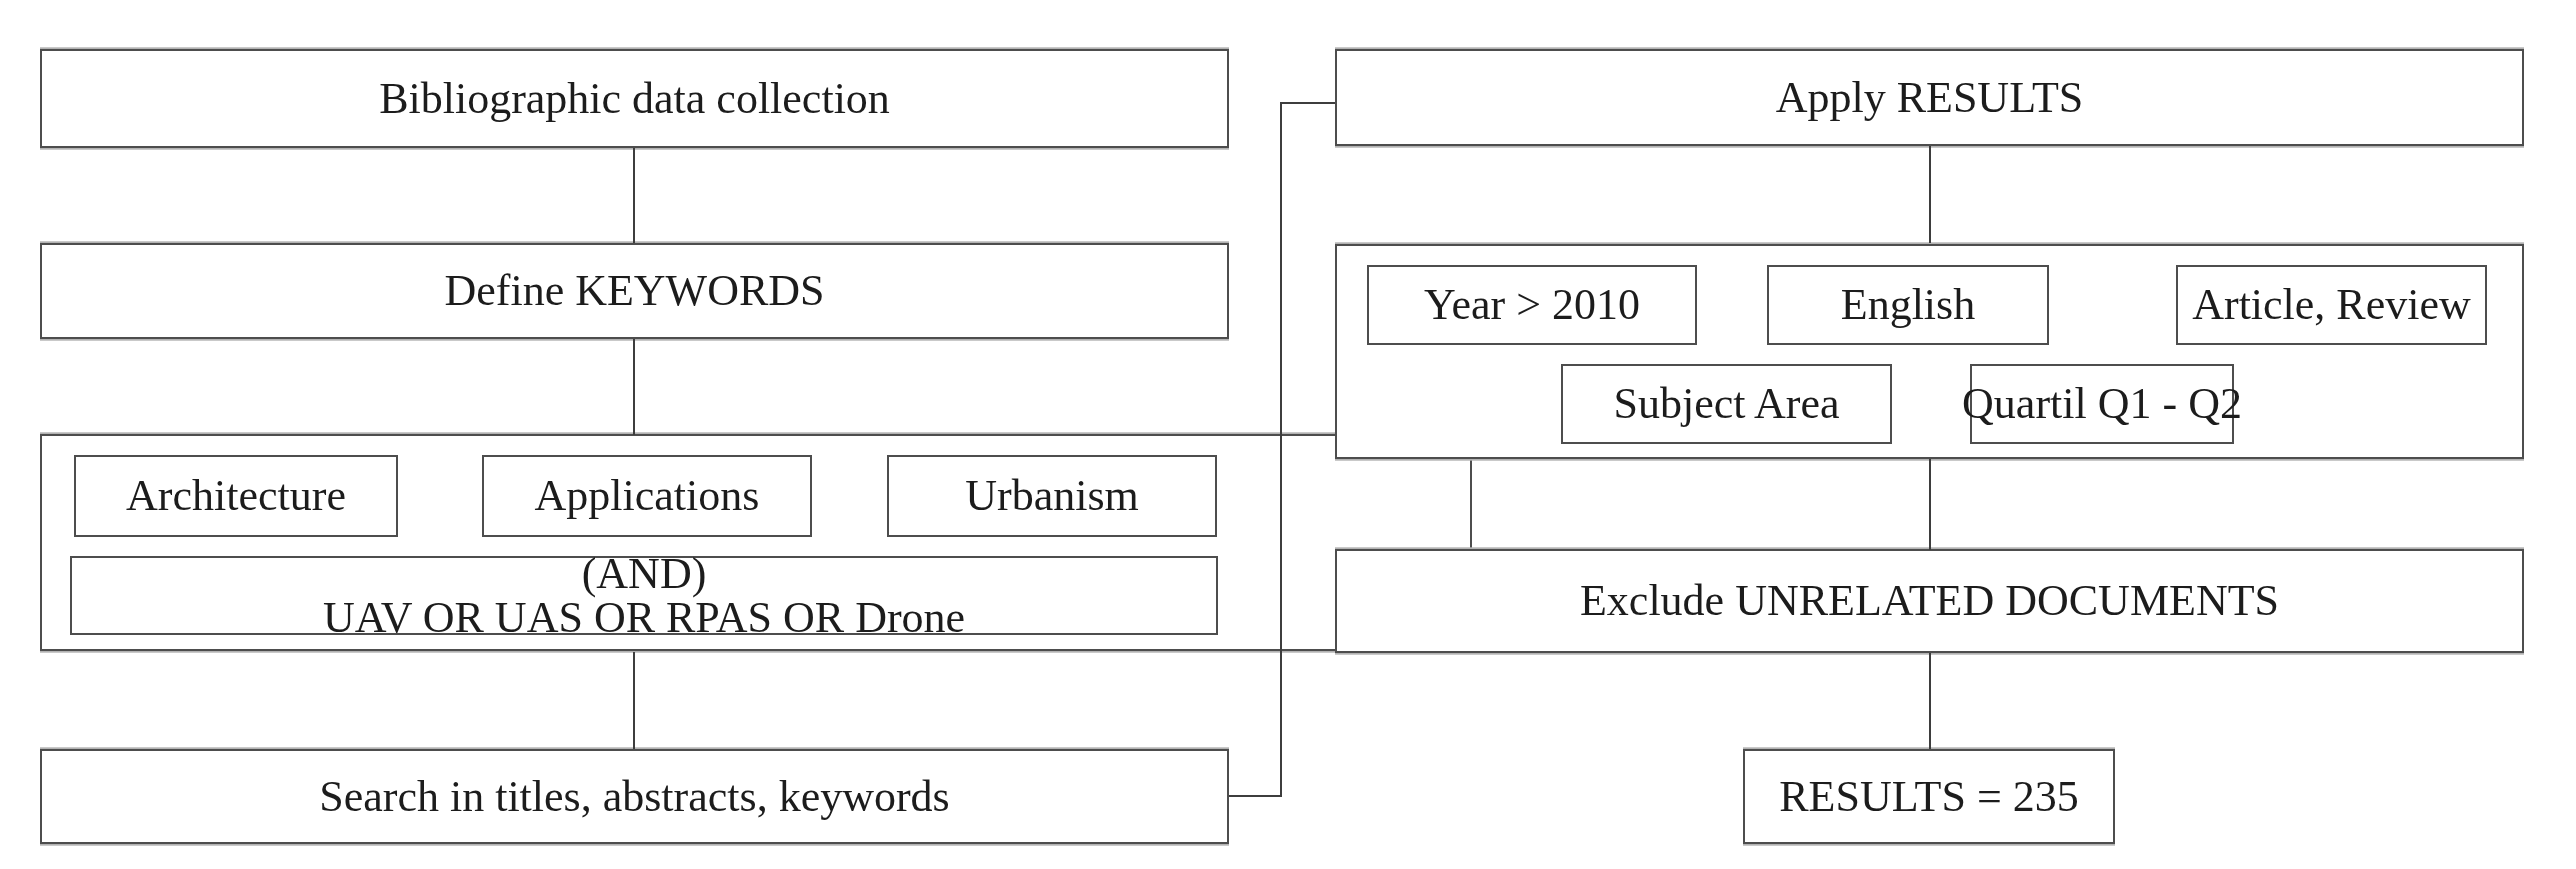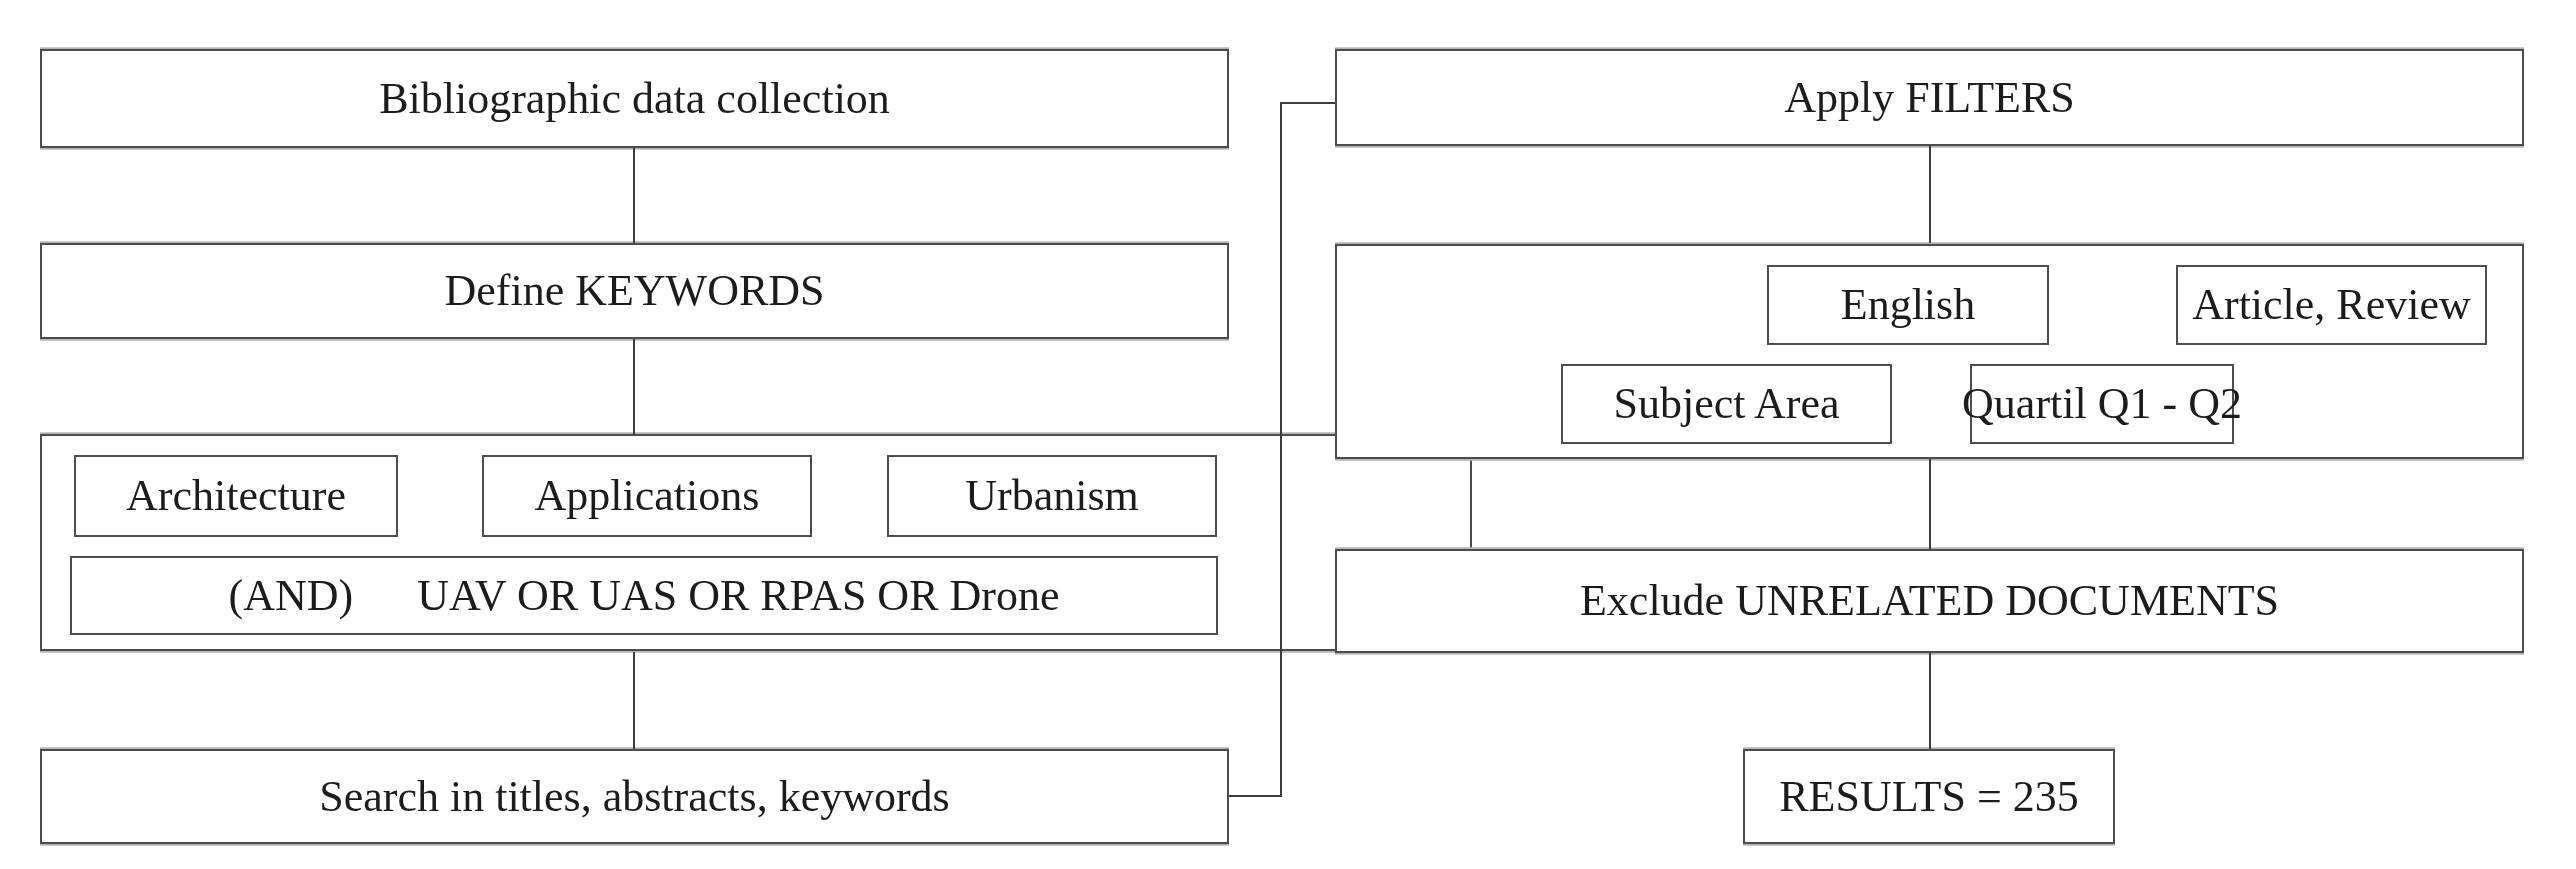--- a/index.html
+++ b/index.html
@@ -93,7 +93,7 @@
   </div>
 
   <div class="box" style="left:1335px; top:49px; width:1189px; height:97px;">
-    <span>Apply FILTERS</span>
+    <span>Apply RESULTS</span>
   </div>
 
   <div class="container-box" style="left:1335px; top:244px; width:1189px; height:215px;">

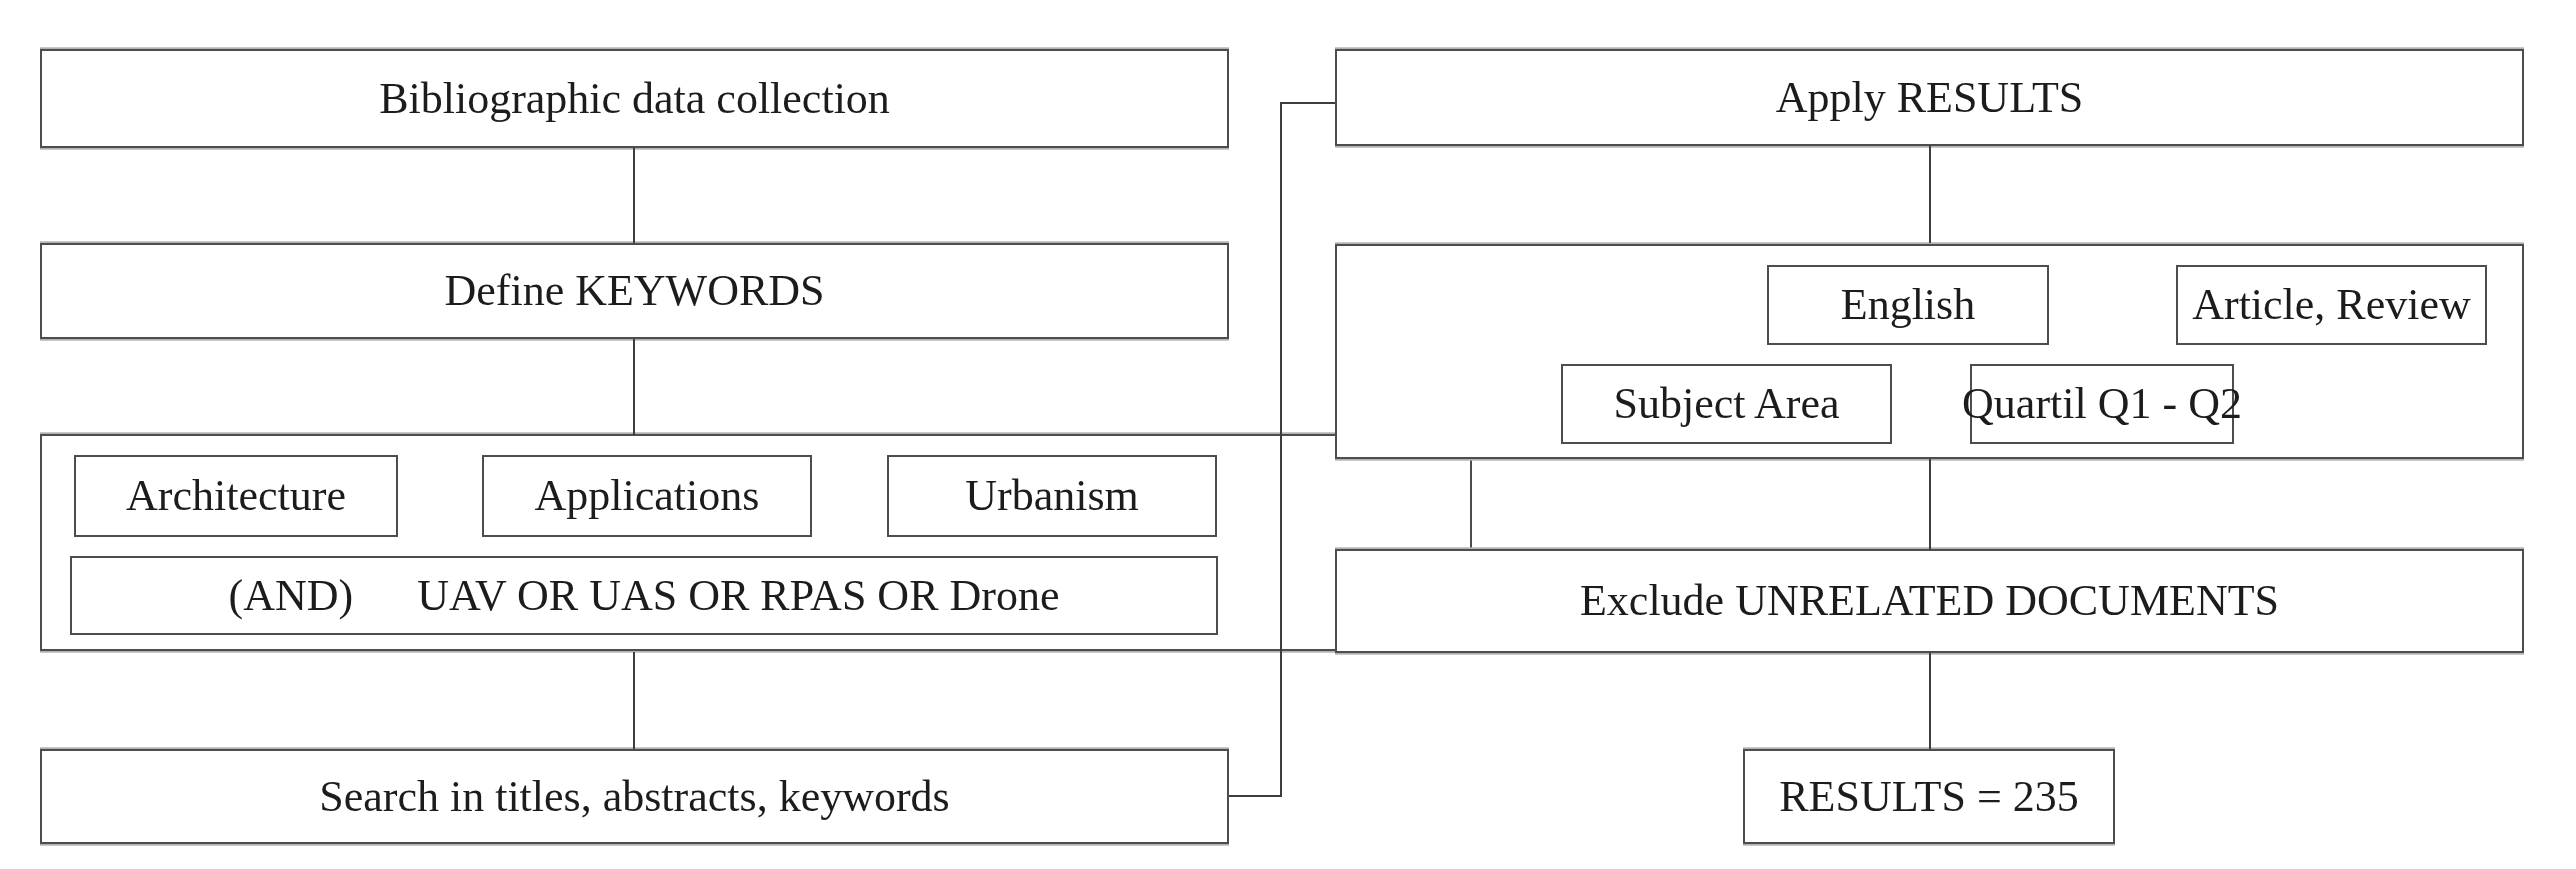--- a/index.html
+++ b/index.html
@@ -97,6 +97,9 @@
   </div>
 
   <div class="container-box" style="left:1335px; top:244px; width:1189px; height:215px;">
+    <div class="inner-box" style="left:30px; top:18.6px; width:330px; height:80px;">
+      <span>Year &gt; 2010</span>
+    </div>
     <div class="inner-box" style="left:430px; top:18.6px; width:282px; height:80px;">
       <span>English</span>
     </div>

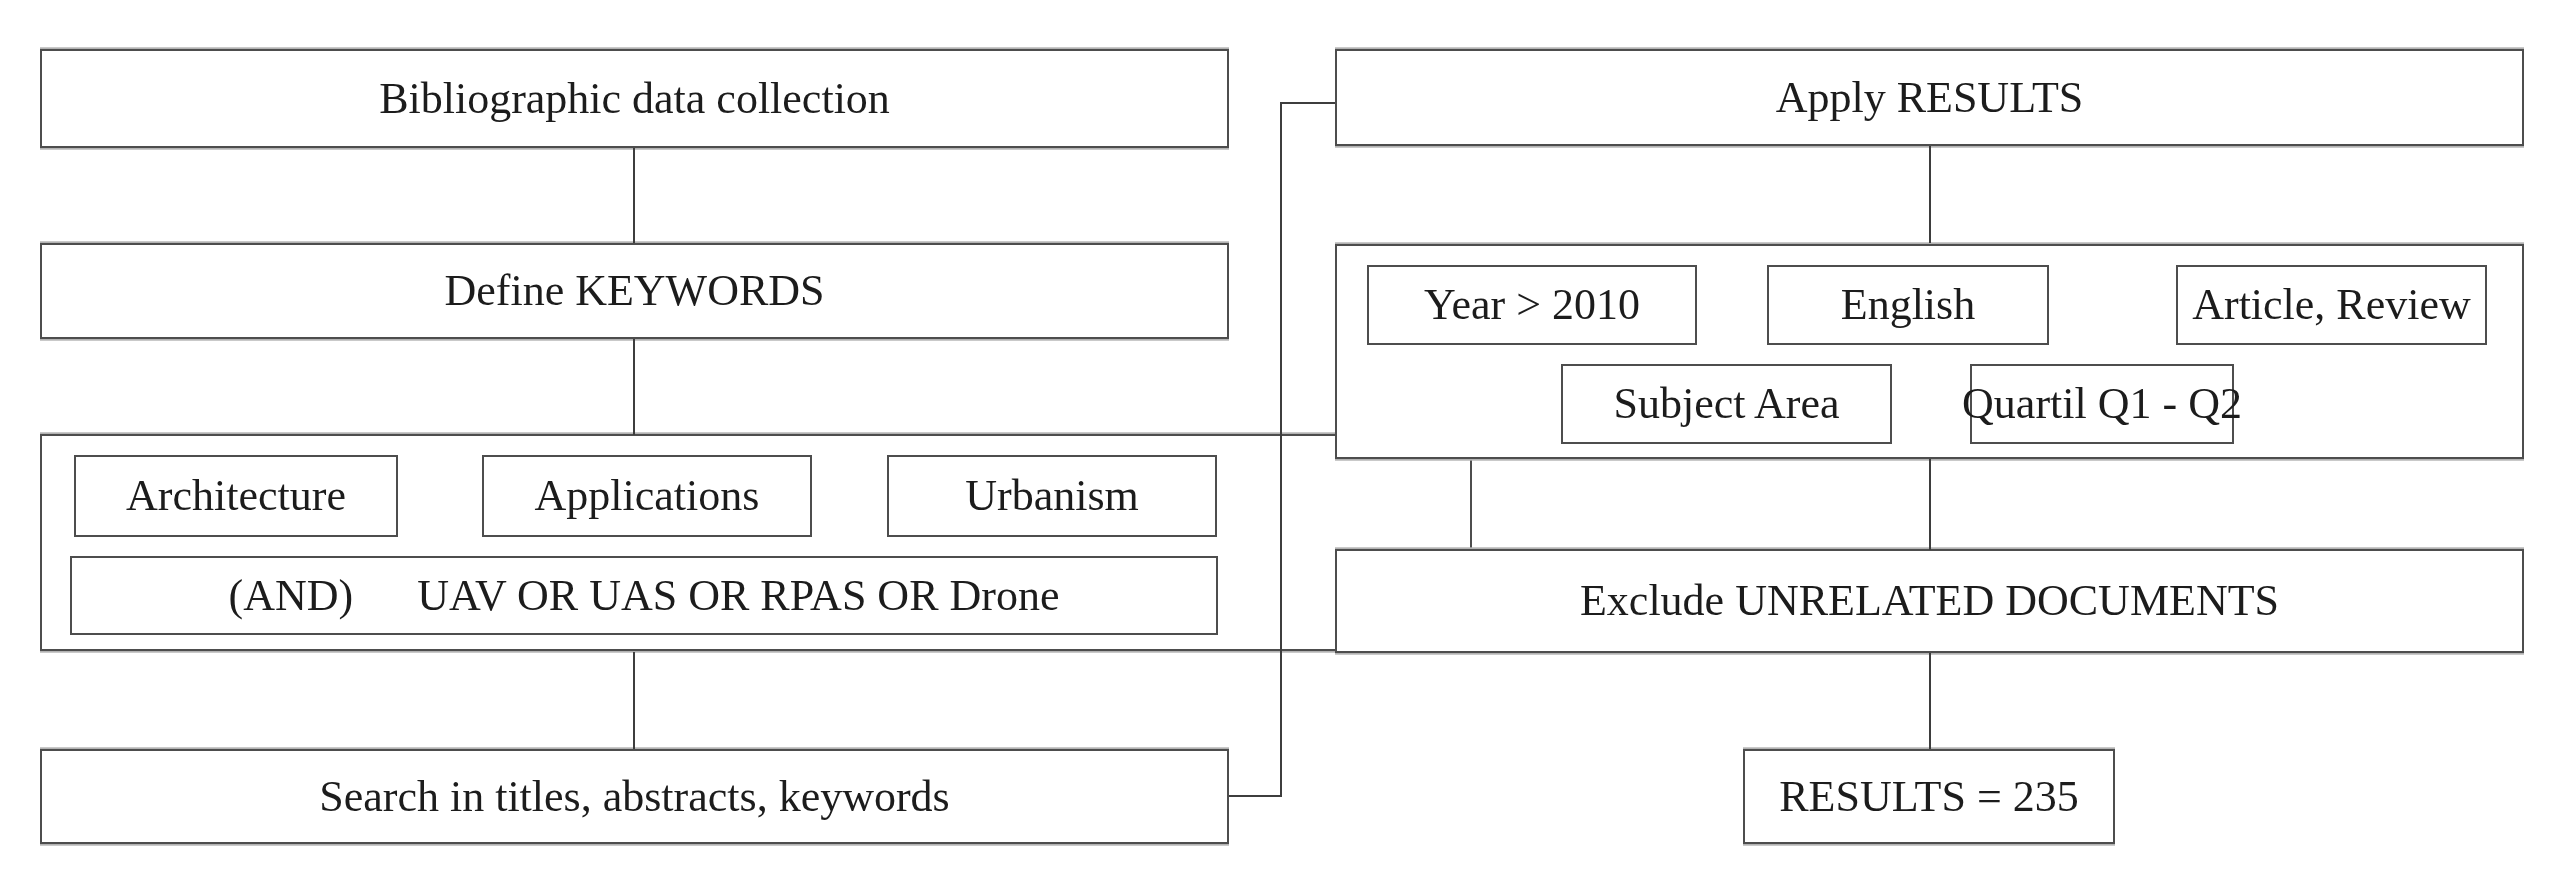--- a/index.html
+++ b/index.html
@@ -81,7 +81,7 @@
     <div class="inner-box" style="left:845px; top:18.6px; width:330px; height:82px;">
       <span>Urbanism</span>
     </div>
-    <div class="inner-box" style="left:28px; top:120px; width:1148px; height:79px;">
+    <div class="inner-box" style="left:28px; top:120px; width:1148px; height:79px;flex-direction:column;">
       <span>(AND)</span>
       <span class="and-gap"></span>
       <span>UAV OR UAS OR RPAS OR Drone</span>

